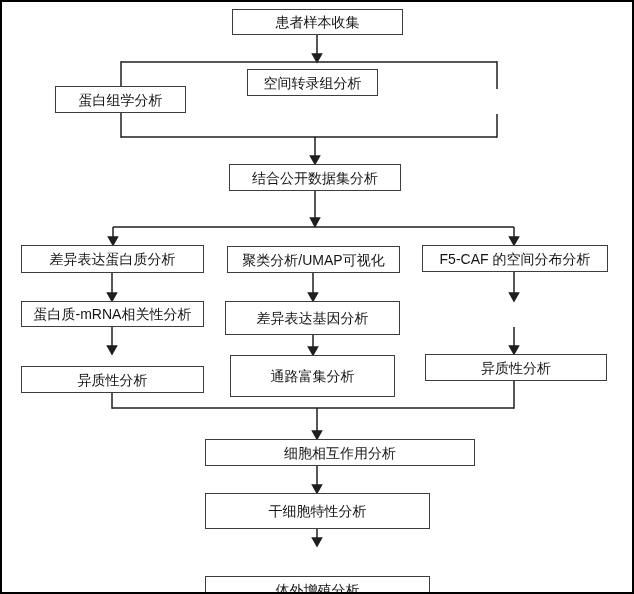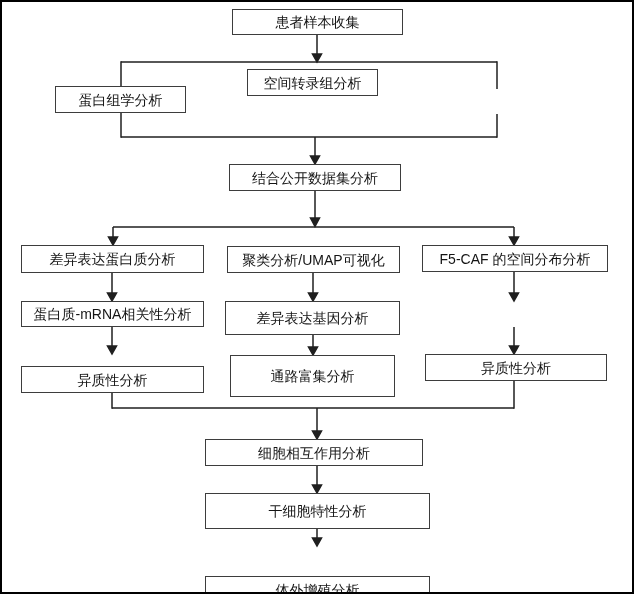--- a/index.html
+++ b/index.html
@@ -126,7 +126,7 @@
 
   <div class="node" style="left:425px;top:354px;width:182px;height:27px">异质性分析</div>
 
-  <div class="node" style="left:205px;top:439px;width:218px;height:27px">细胞相互作用分析</div>
+  <div class="node" style="left:205px;top:439px;width:270px;height:27px">细胞相互作用分析</div>
 
   <div class="node" style="left:205px;top:493px;width:225px;height:36px">干细胞特性分析</div>
 

